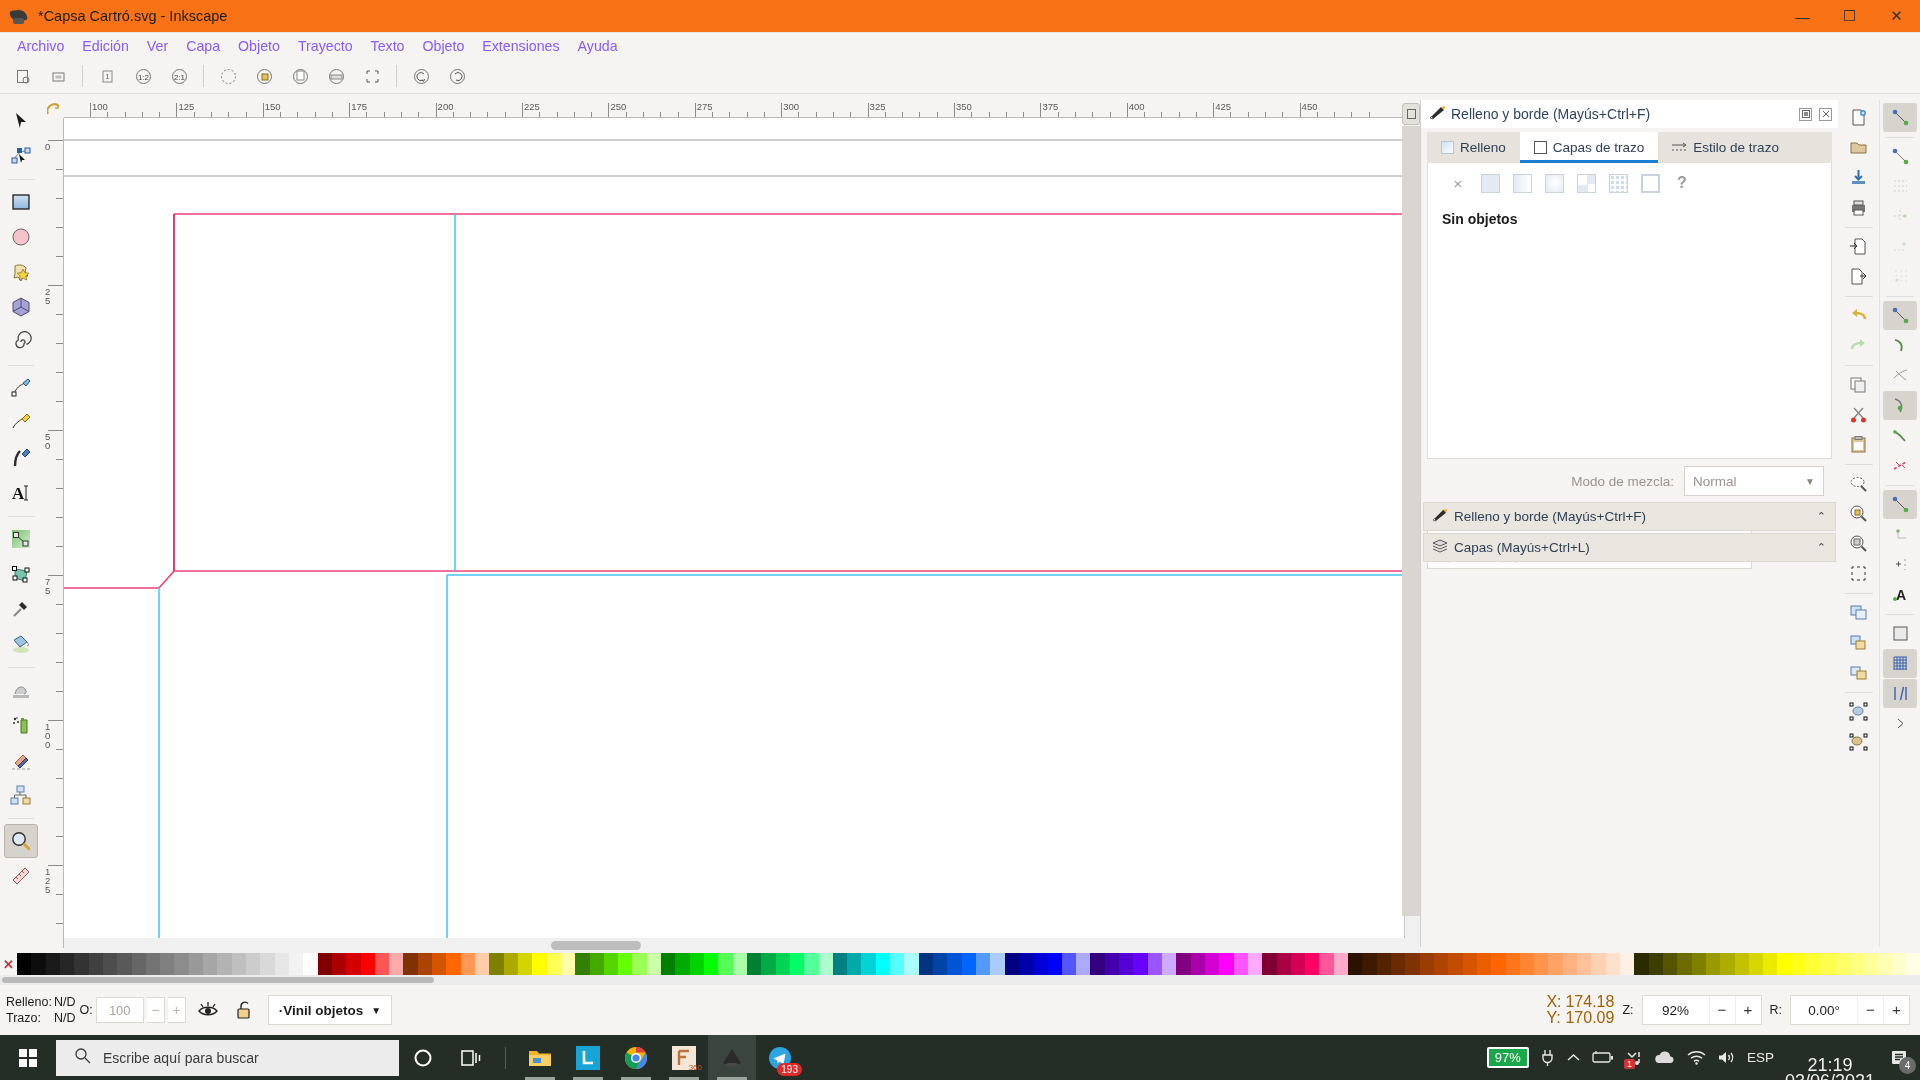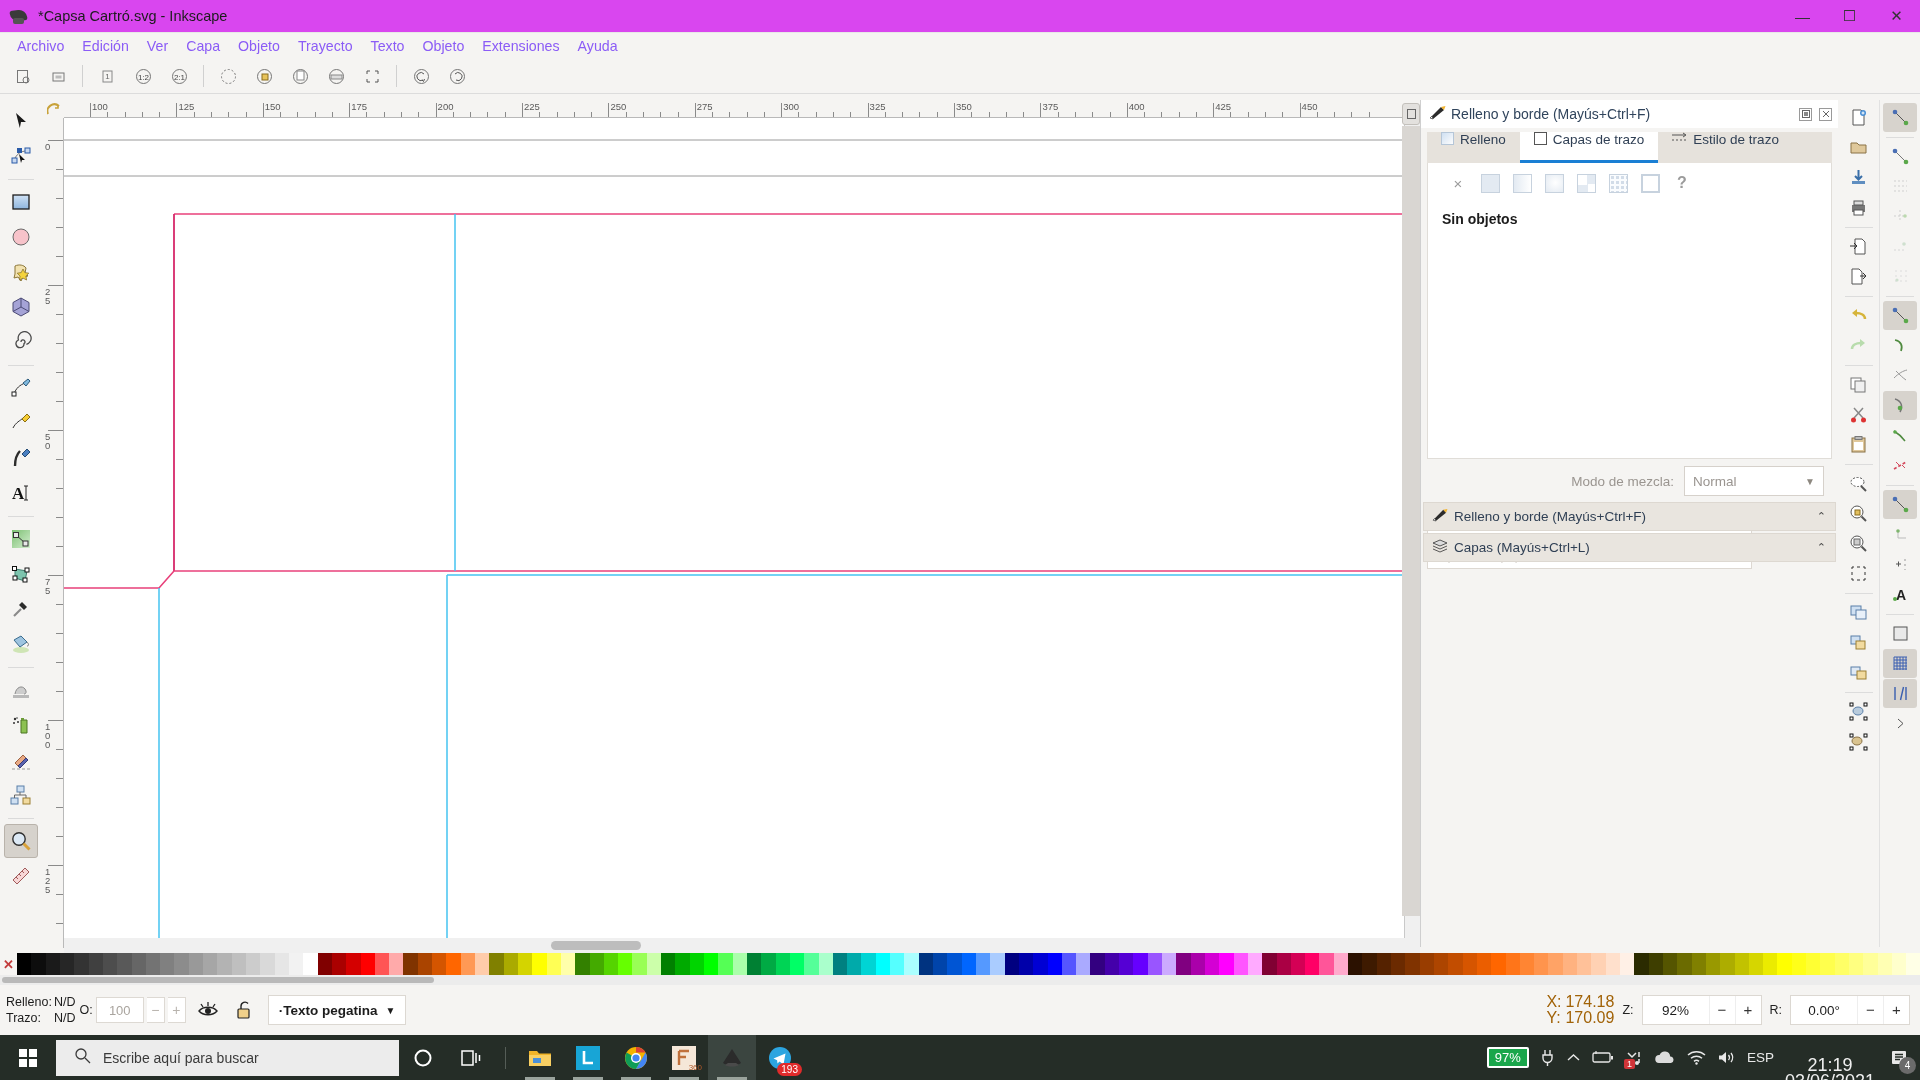--- a/index.html
+++ b/index.html
@@ -14,7 +14,7 @@
   
   .titlebar {
     position: absolute; top: 0; left: 0; width: 1920px; height: 33px;
-    background: #d946ef; display: flex; align-items: center;
+    background: #f97316; display: flex; align-items: center;
     border-bottom: 1px solid #e8e8e8;
   }
   .tb-icon { width: 20px; height: 20px; margin-left: 9px; position: relative; }

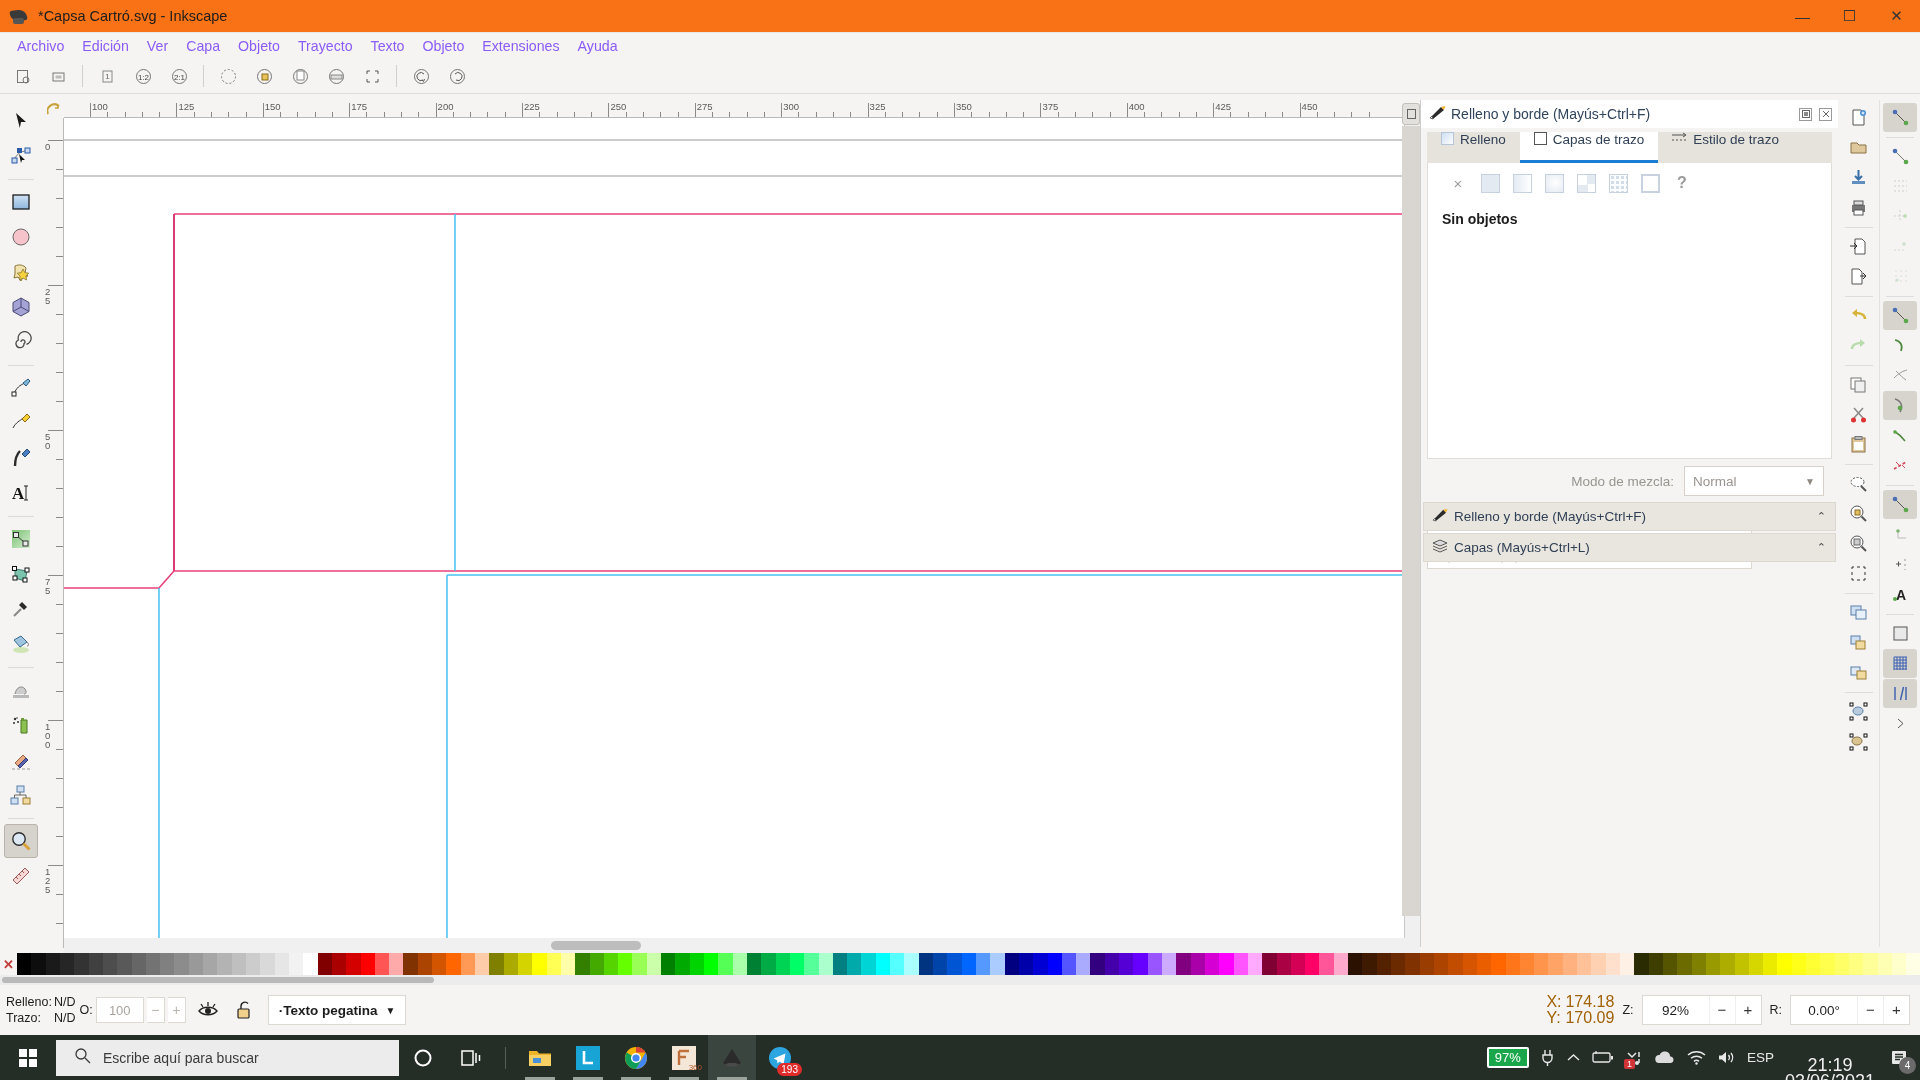--- a/index.html
+++ b/index.html
@@ -148,7 +148,7 @@
     margin: 4px 6px 0 6px;
   }
   .tab {
-    display: flex; align-items: flex-start; gap: 6px; padding: 0 14px;
+    display: flex; align-items: center; gap: 6px; padding: 0 14px;
     font-size: 13.5px; color: #2f3f54; position: relative; cursor: default;
   }
   .tab.active { background: #ffffff; }

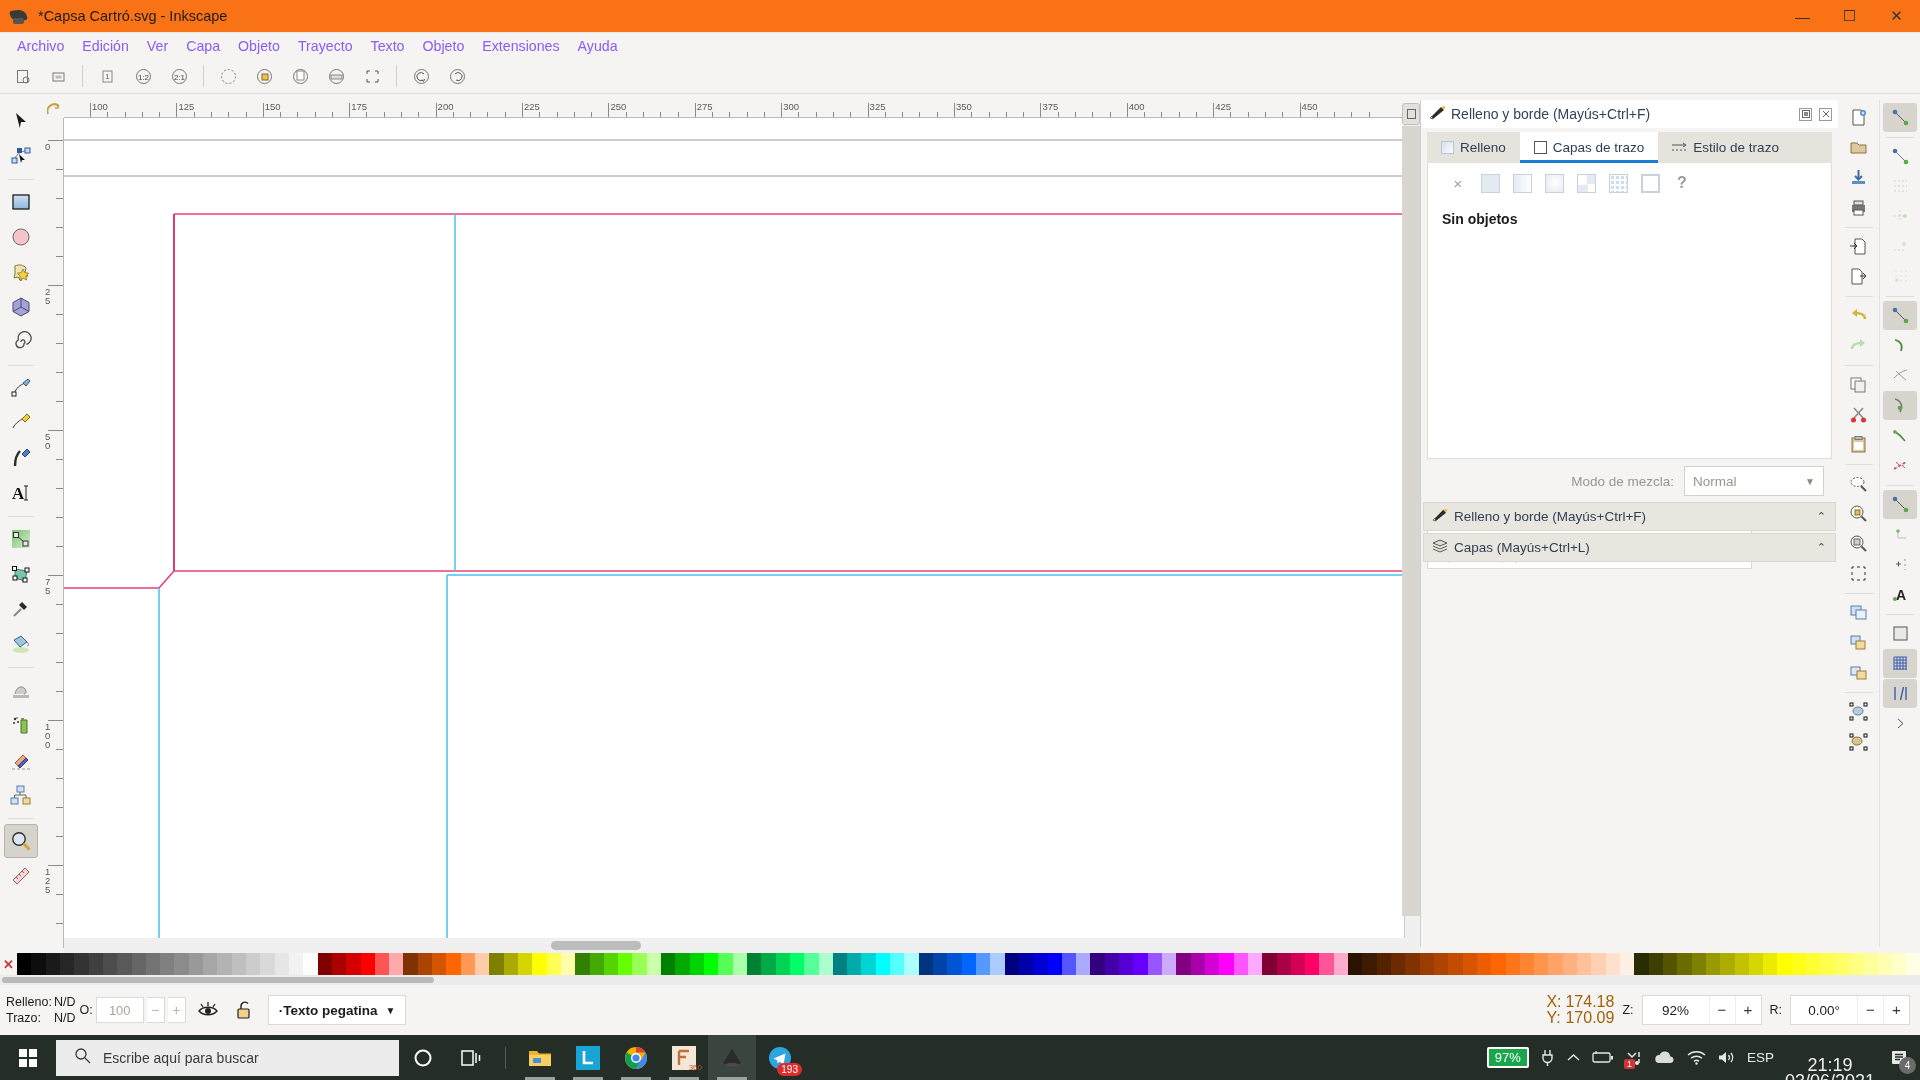--- a/index.html
+++ b/index.html
@@ -1325,7 +1325,7 @@
         </svg>
     </div>
     <div class="layer-select">
-      <span>·Texto pegatina</span>
+      <span>·Vinil objetos</span>
       <span style="font-size:10px;">▼</span>
     </div>
     <div class="sb-right">

